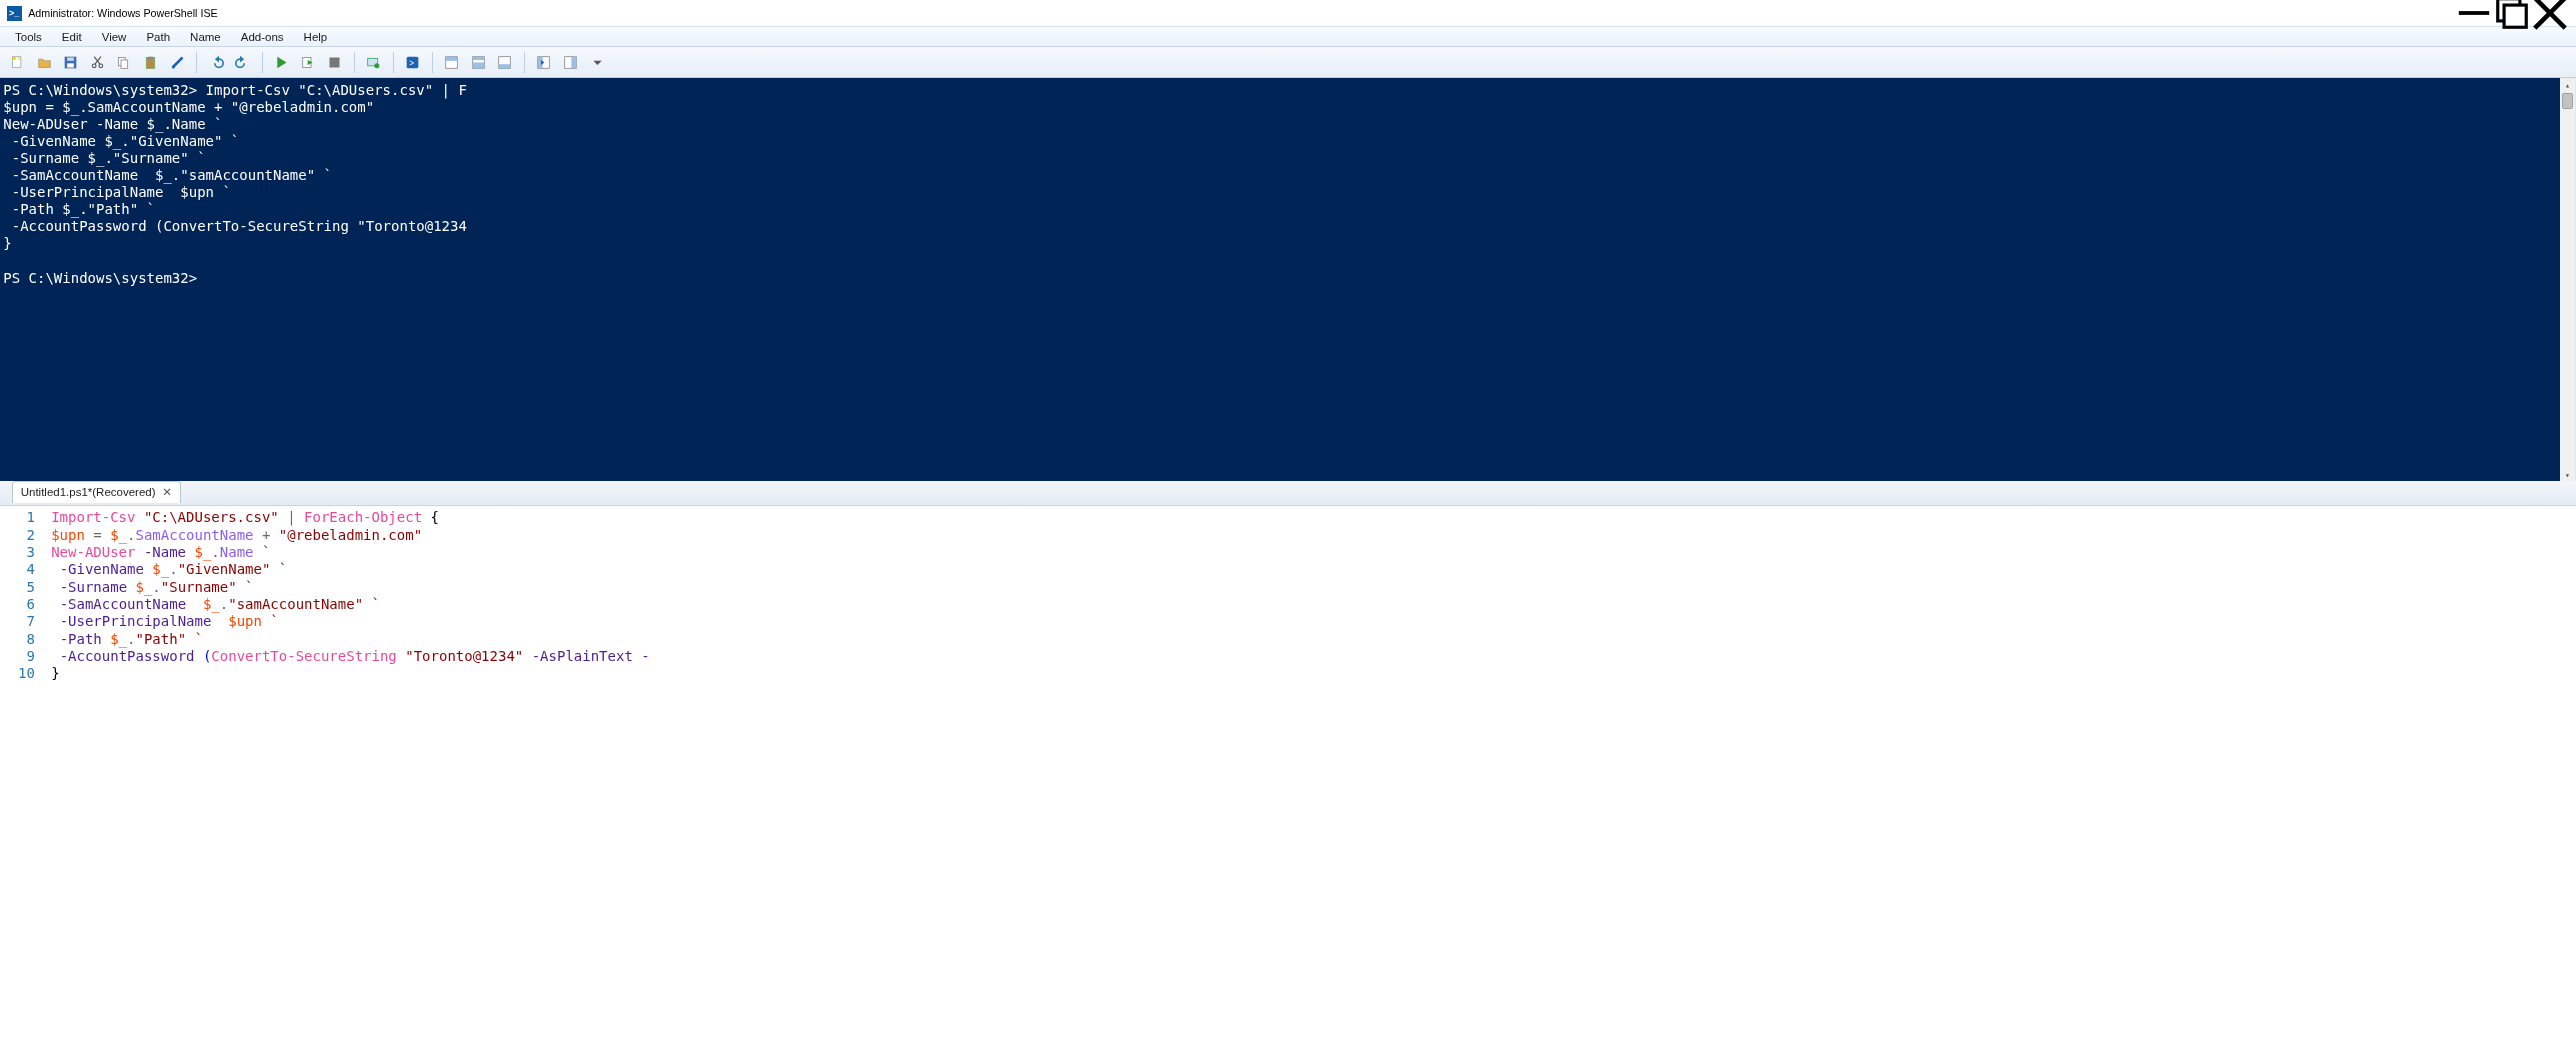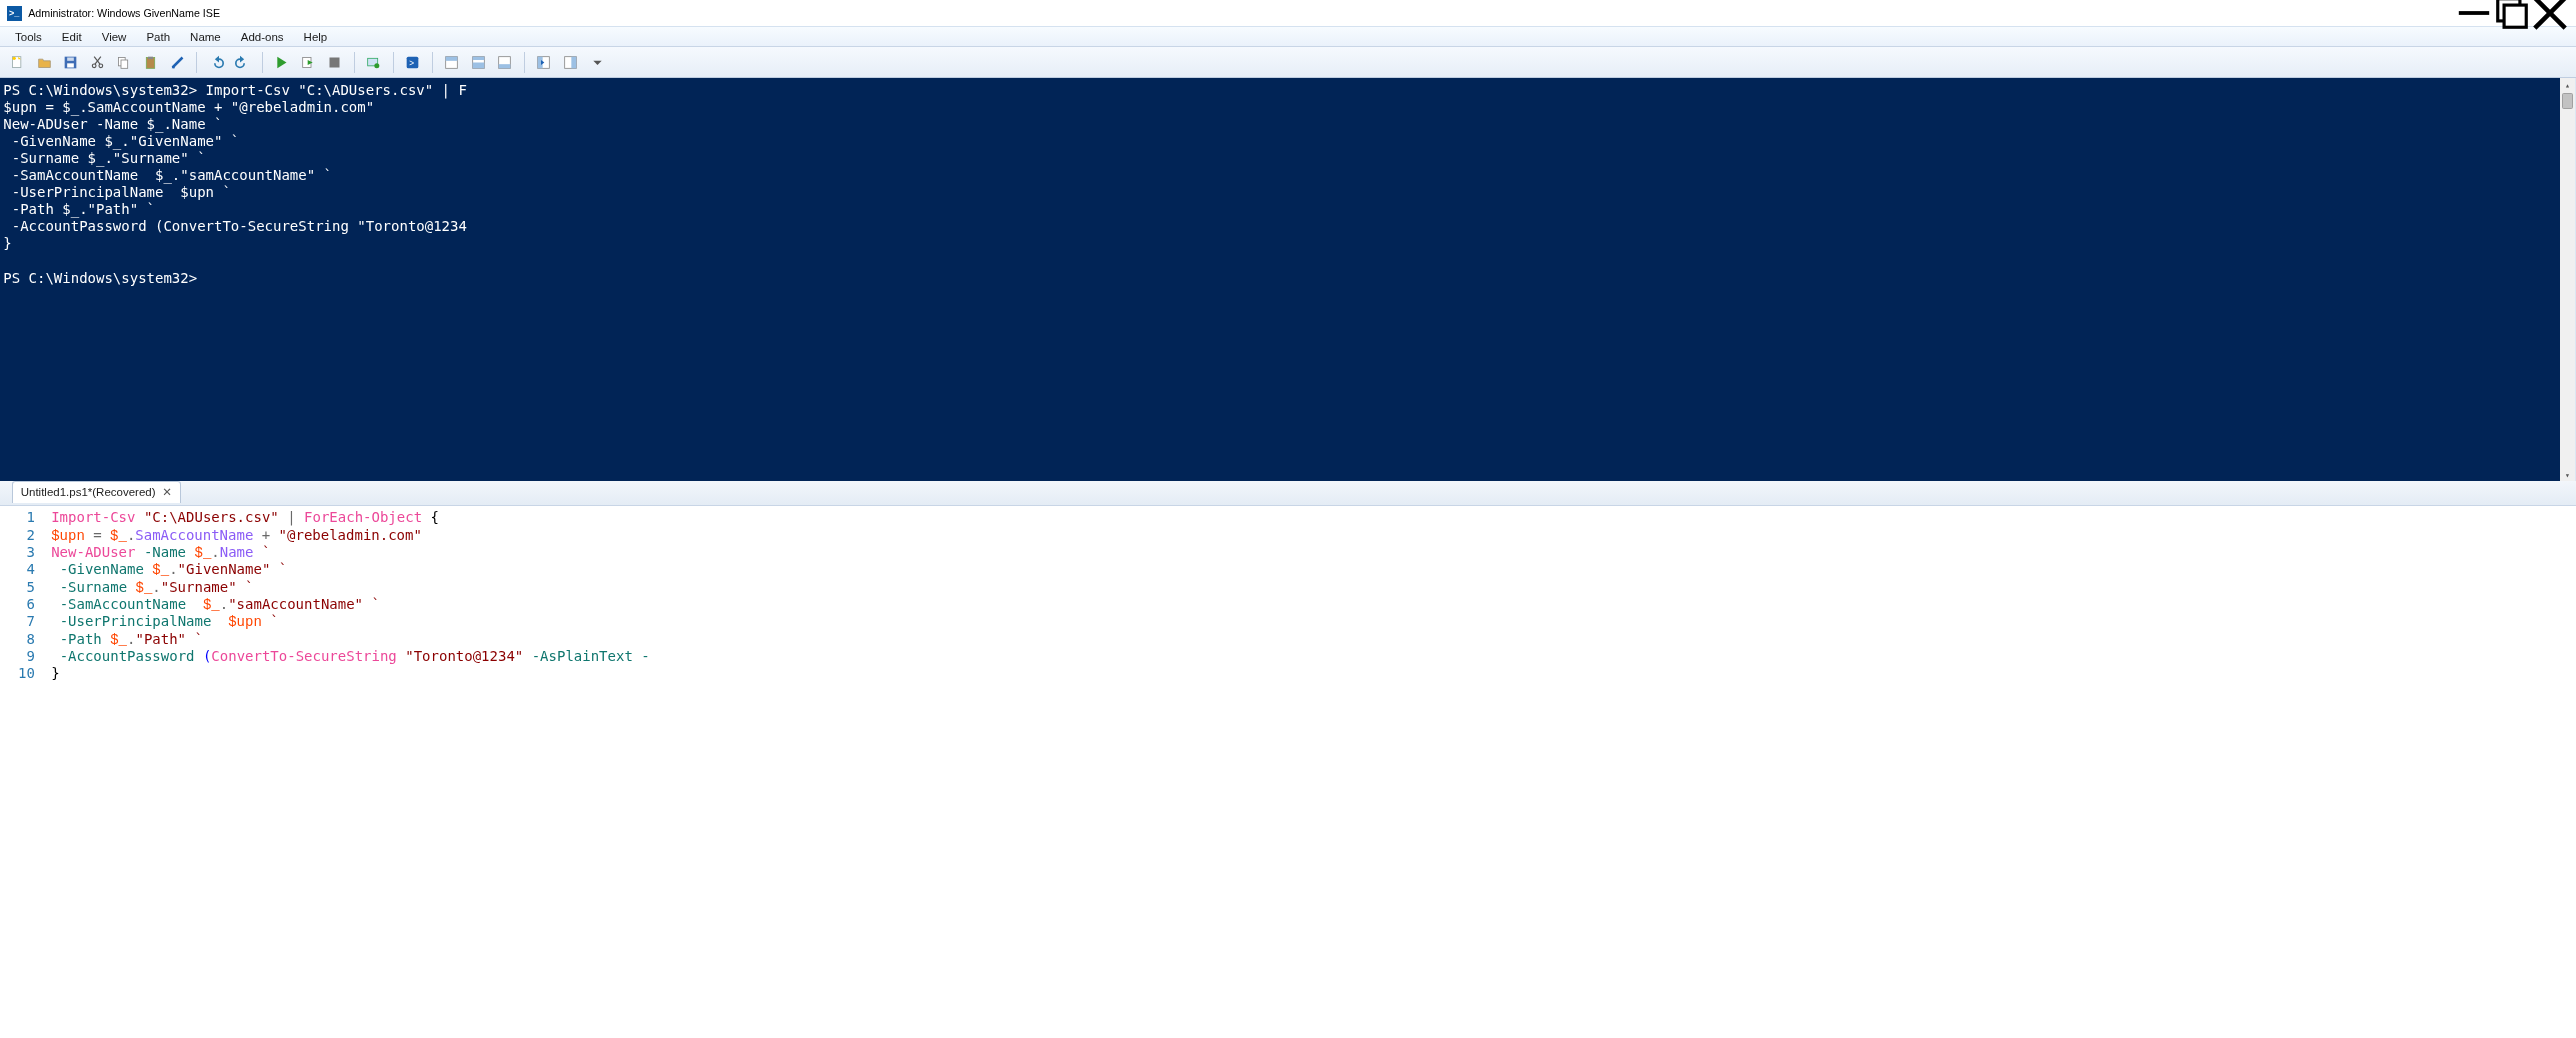--- a/index.html
+++ b/index.html
@@ -192,7 +192,7 @@
   <div class="app-icon">
     <span>&gt;_</span>
   </div>
-  <div class="title-text">Administrator: Windows GivenName ISE</div>
+  <div class="title-text">Administrator: Windows PowerShell ISE</div>
   <div class="spacer"></div>
   <div class="win-btn">
     <svg viewBox="0 0 10 10">

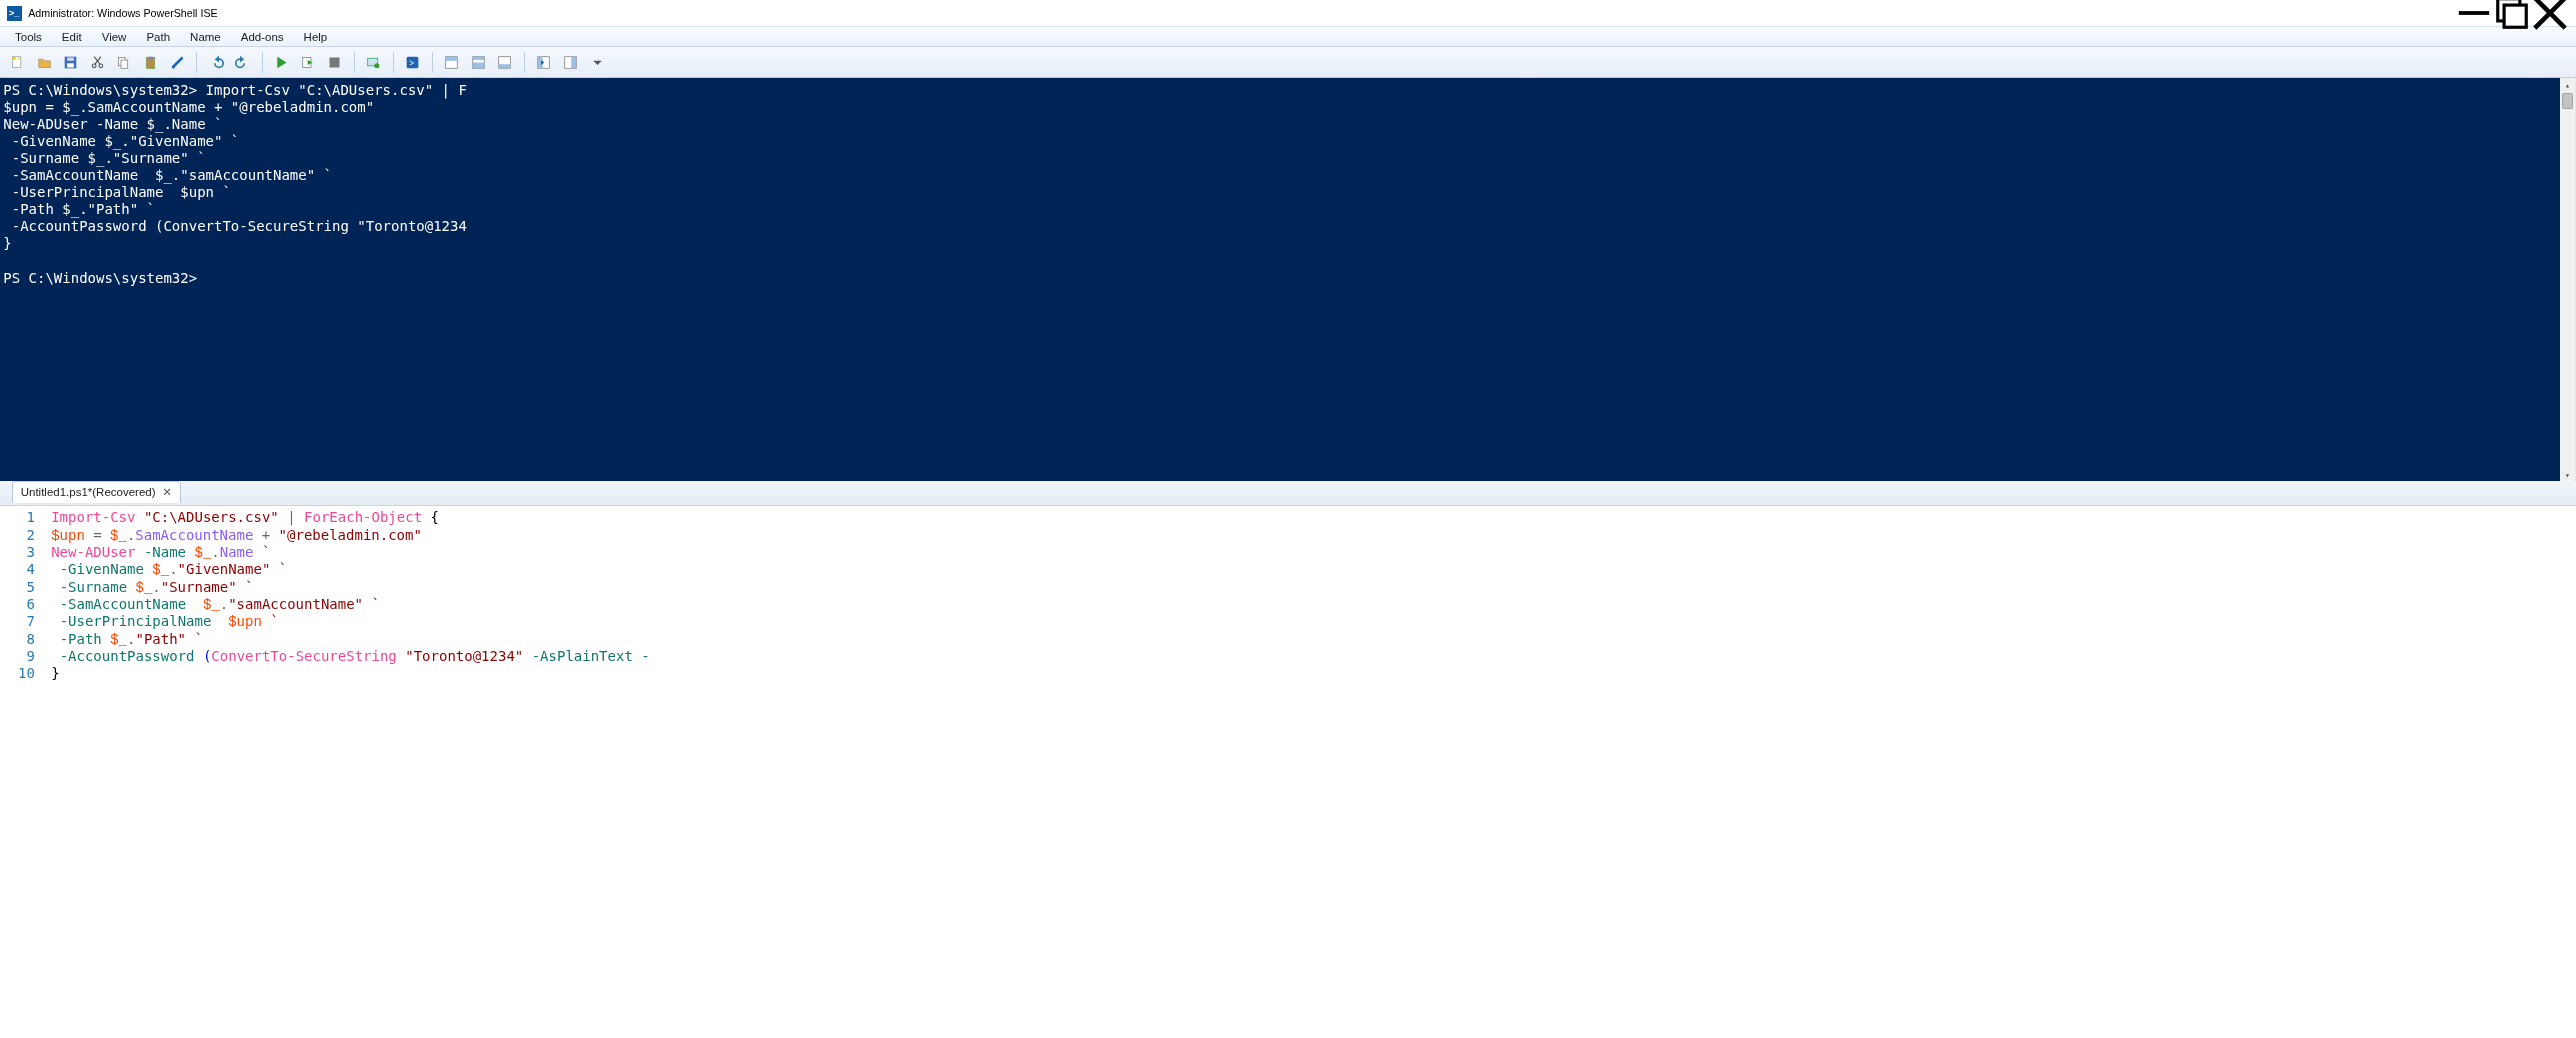--- a/index.html
+++ b/index.html
@@ -177,7 +177,7 @@
   
   .c-cmd   { color:#ec4899; }
   .c-str   { color:#8b0000; }
-  .c-var   { color:#ff4500;font-family:Liberation Mono, monospace; }
+  .c-var   { color:#ff4500; }
   .c-param { color:#0f766e;margin-top:7px; }
   .c-op    { color:#696969; }
   .c-punc  { color:#000; }

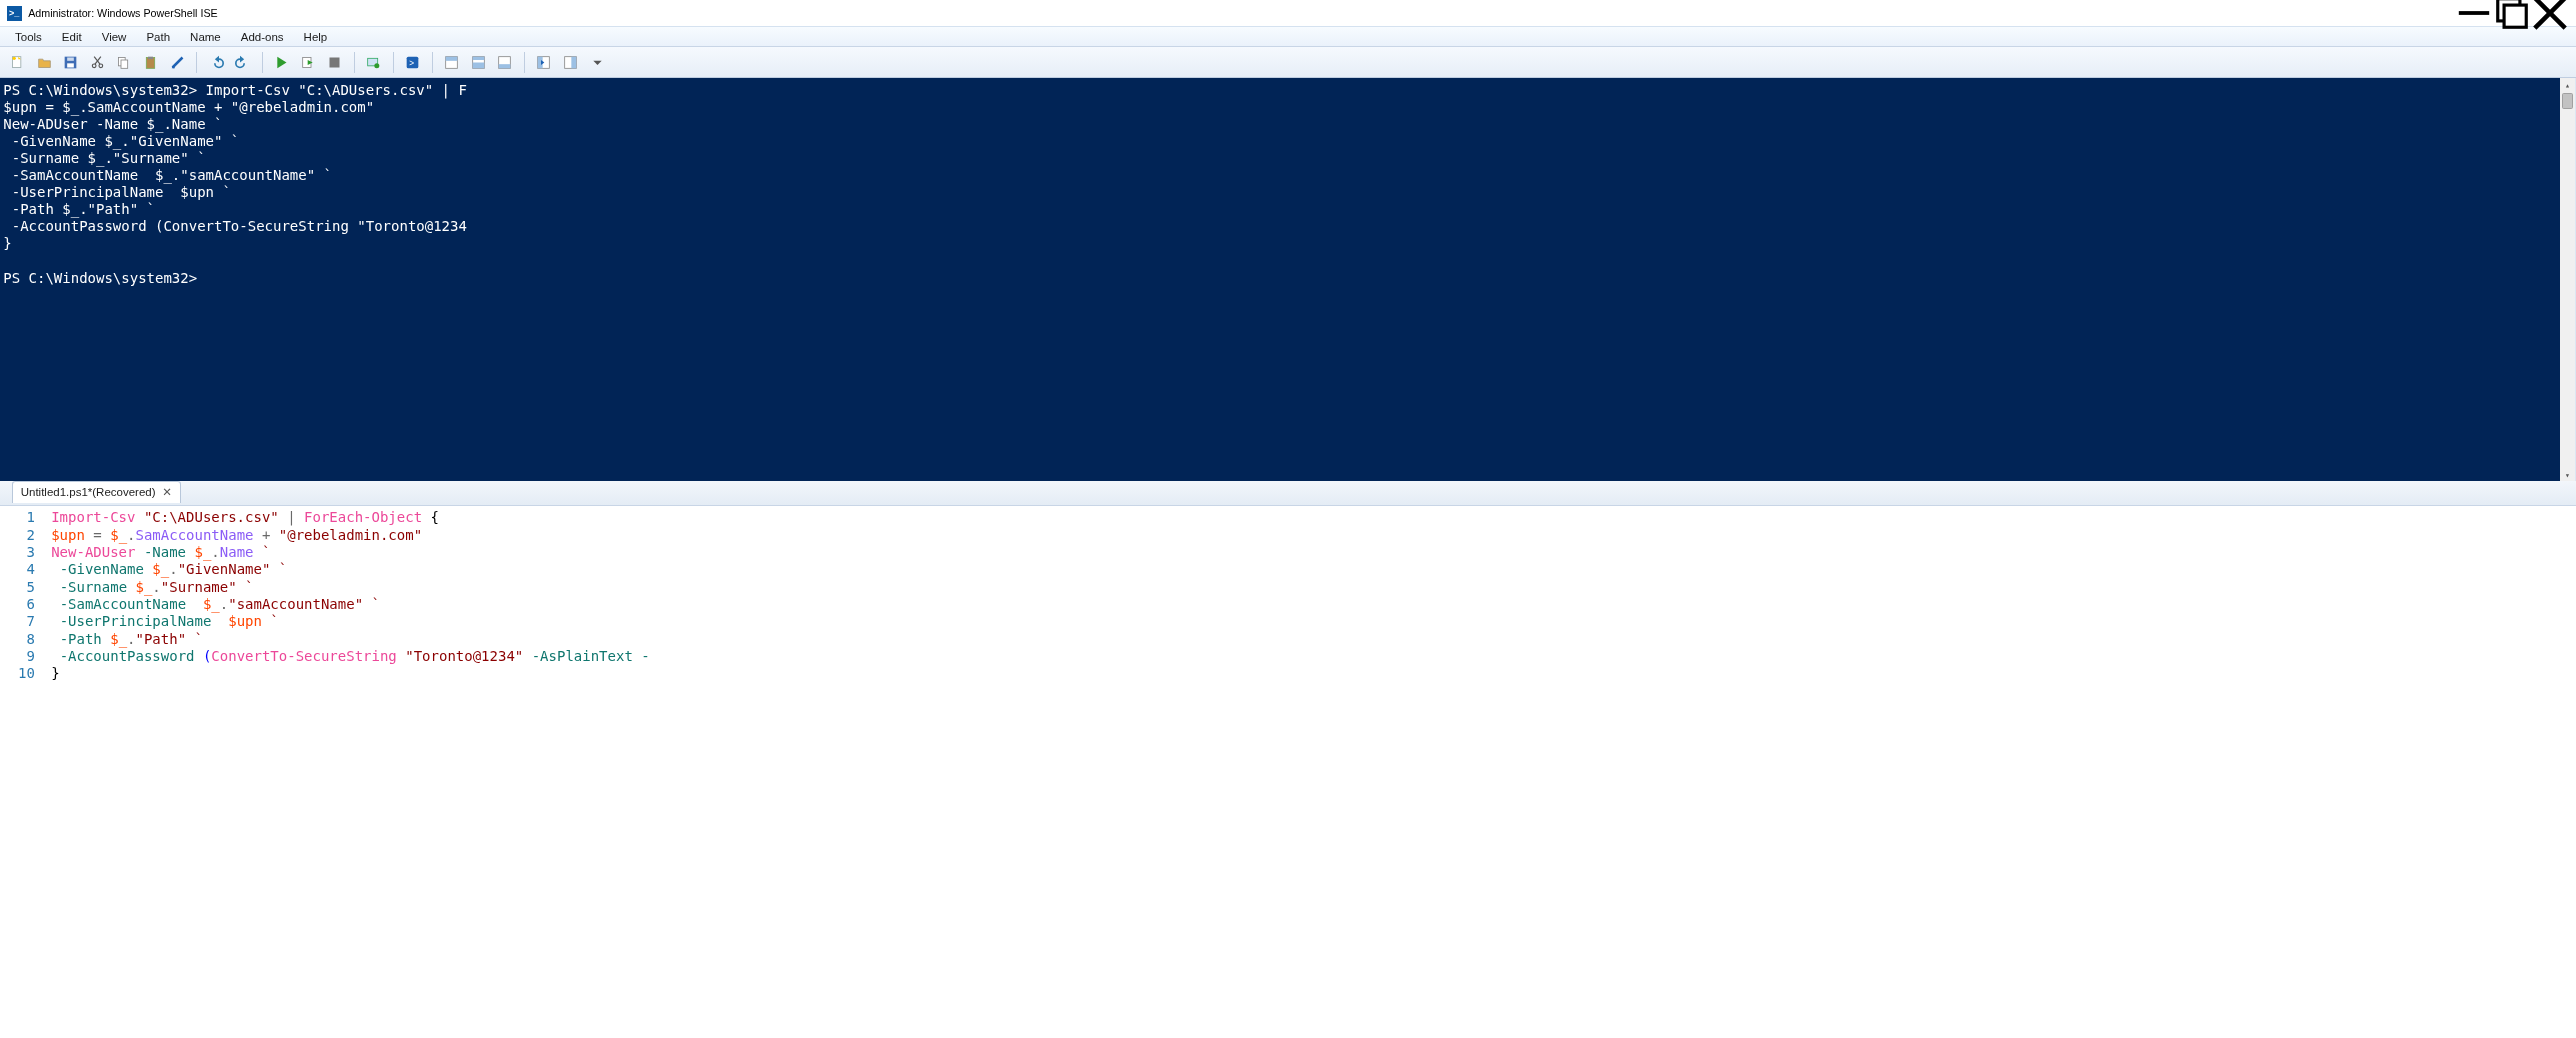--- a/index.html
+++ b/index.html
@@ -178,7 +178,7 @@
   .c-cmd   { color:#ec4899; }
   .c-str   { color:#8b0000; }
   .c-var   { color:#ff4500; }
-  .c-param { color:#0f766e;margin-top:7px; }
+  .c-param { color:#4c1d95;margin-top:7px; }
   .c-op    { color:#696969; }
   .c-punc  { color:#000; }
   .c-paren { color:#0000ff; }

